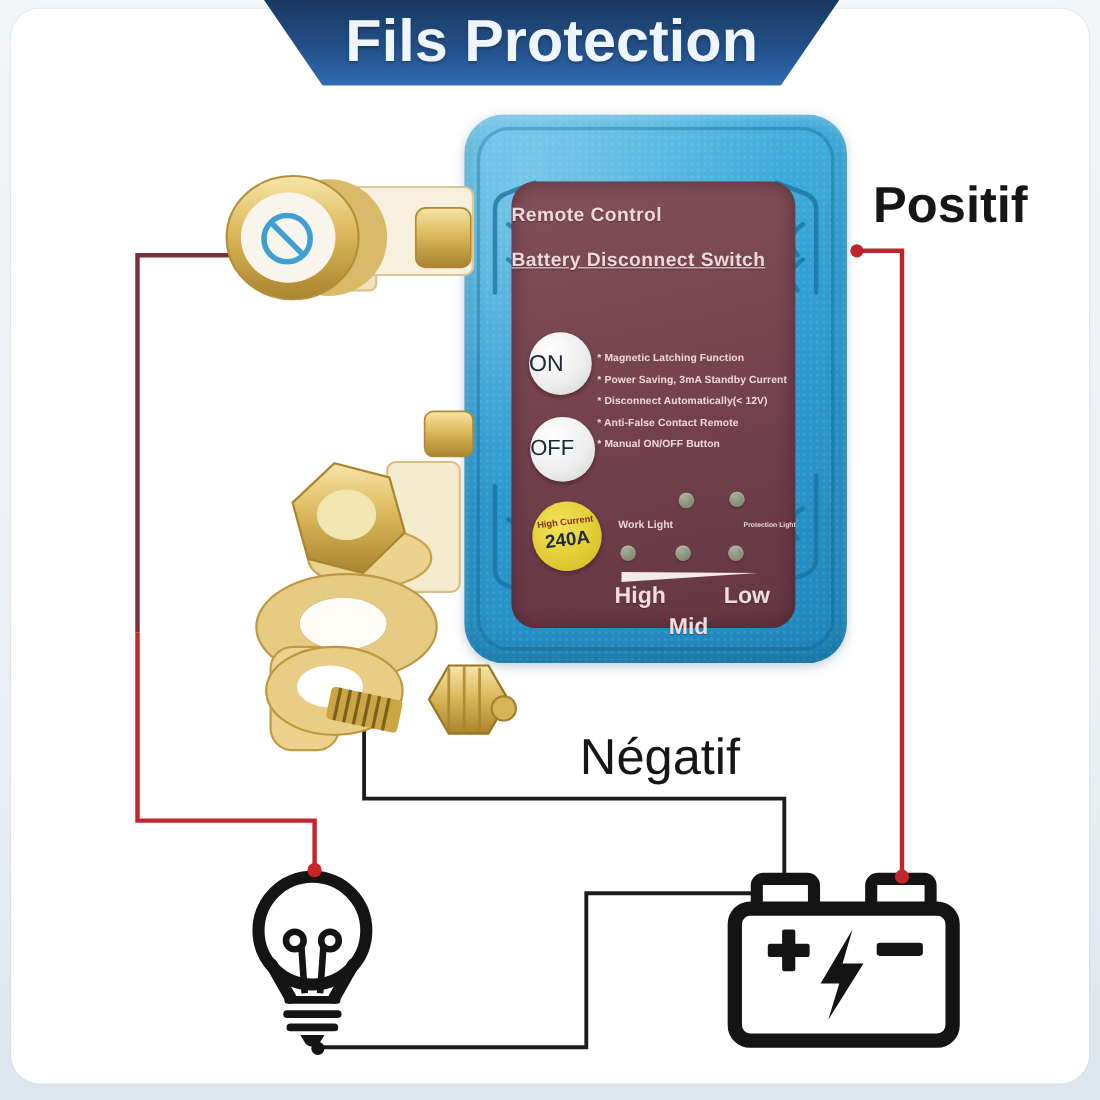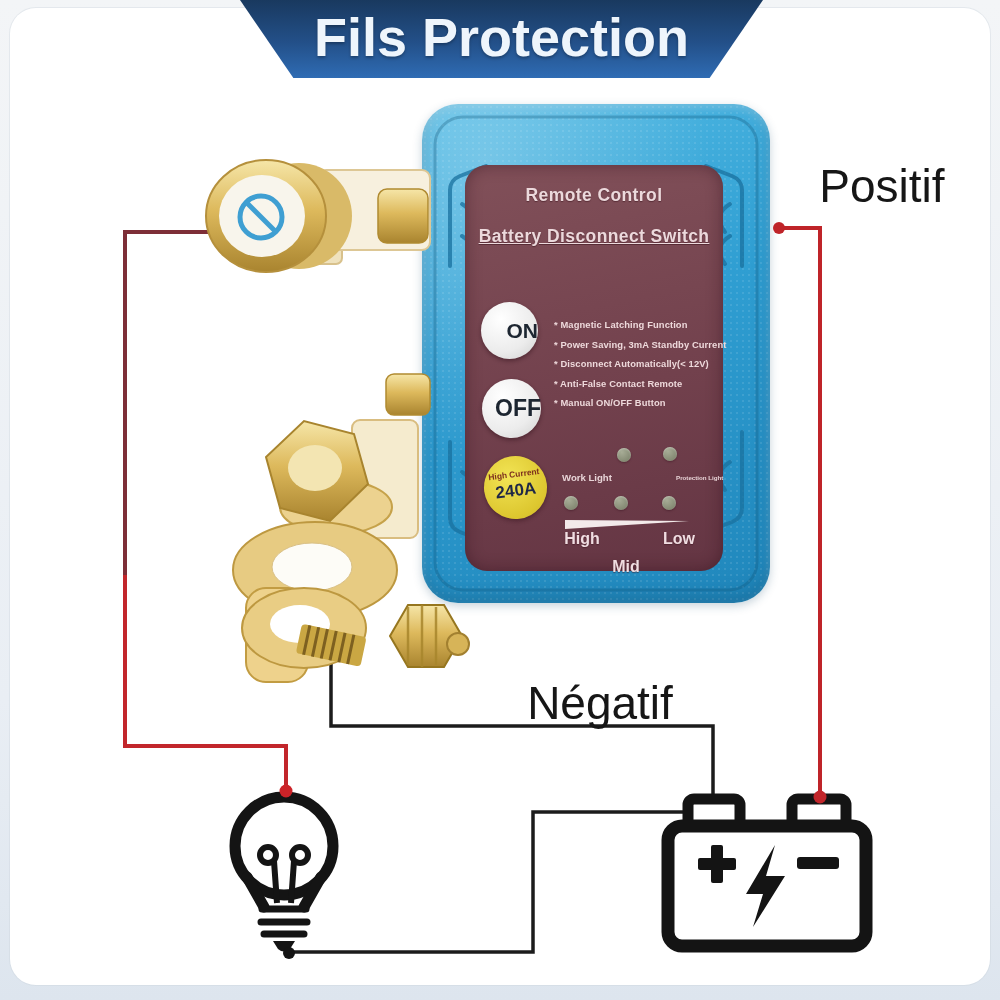--- a/index.html
+++ b/index.html
@@ -36,7 +36,7 @@
          background:linear-gradient(168deg,#815059 0%,#72414d 55%,#643543 100%);
          box-shadow:inset 0 0 16px rgba(46,14,24,.45);}
   .label *{position:absolute;}
-  .ttl{width:100%;text-align:center;font-weight:bold;font-size:17.5px;letter-spacing:.4px;
+  .ttl{width:100%;text-align:left;font-weight:bold;font-size:17.5px;letter-spacing:.4px;
        color:#ecd9dc;text-shadow:0 1px 1px rgba(60,20,30,.55);white-space:nowrap;}
   .ttl1{top:20px;} .ttl2{top:61px;text-decoration:underline;}
   .pushbtn{border-radius:50%;display:flex;align-items:center;justify-content:flex-end;

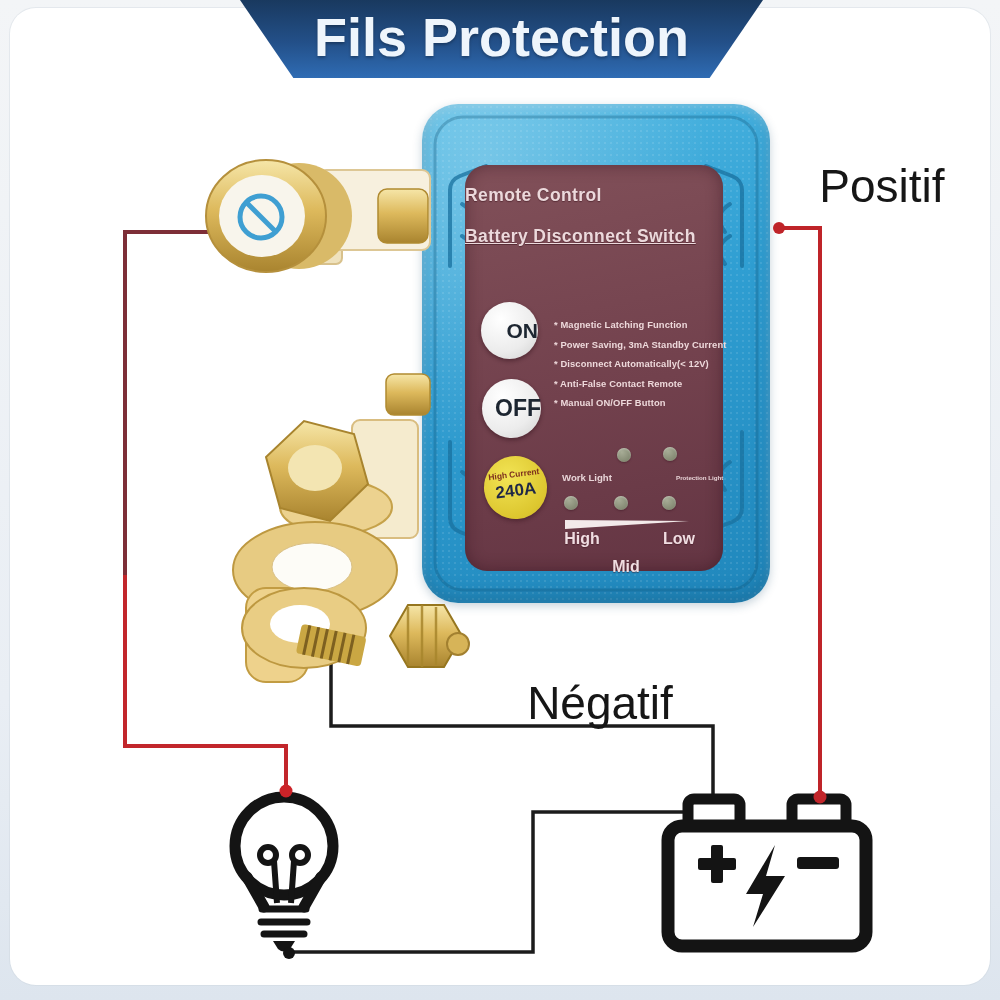--- a/index.html
+++ b/index.html
@@ -18,7 +18,7 @@
                text-shadow:0 2px 3px rgba(0,0,0,.28);white-space:nowrap;}
   
   .wire-label{position:absolute;z-index:6;color:#161616;font-size:46px;text-align:center;line-height:56px;}
-  .positif{left:792px;top:158px;width:180px;}
+  .positif{left:774px;top:158px;width:180px;font-weight:bold;}
   .negatif{left:497px;top:660px;width:206px;margin-top:15px;}
   
   .device{position:absolute;left:422px;top:104px;width:348px;height:499px;z-index:2;

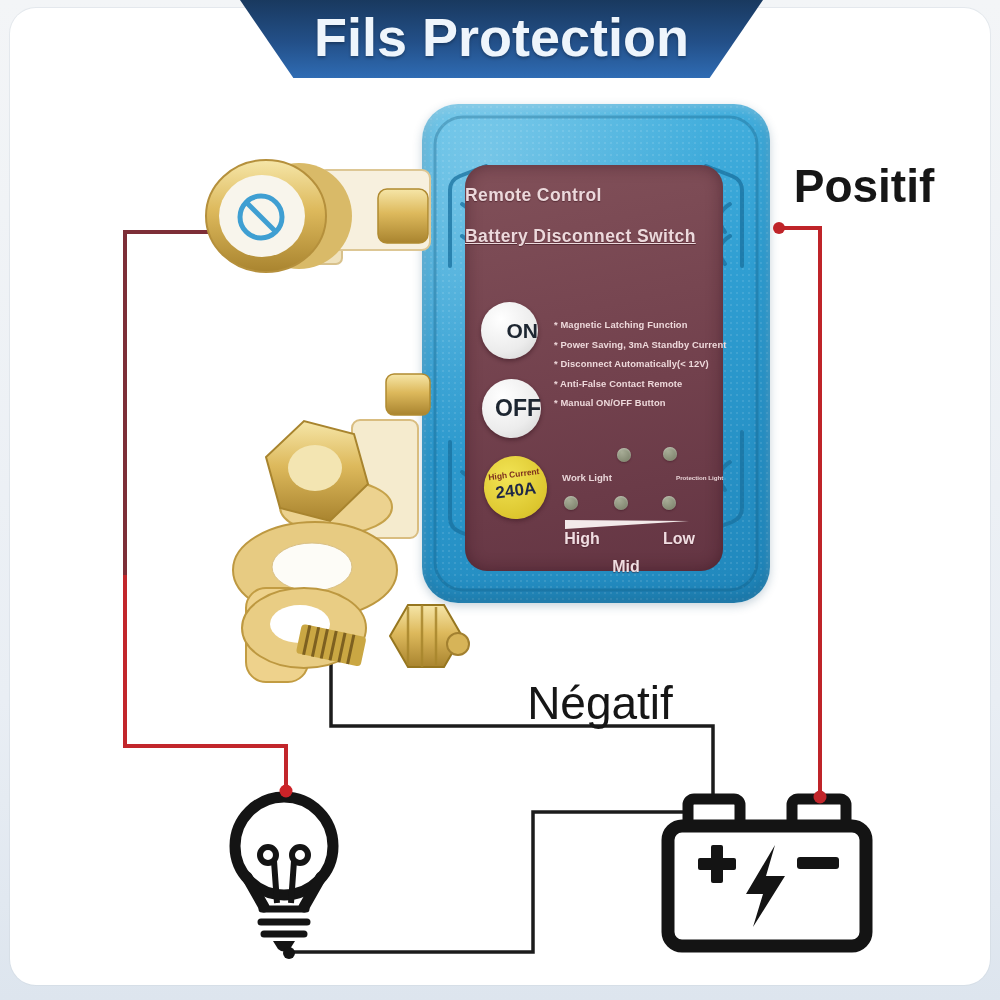--- a/index.html
+++ b/index.html
@@ -39,9 +39,9 @@
   .ttl{width:100%;text-align:left;font-weight:bold;font-size:17.5px;letter-spacing:.4px;
        color:#ecd9dc;text-shadow:0 1px 1px rgba(60,20,30,.55);white-space:nowrap;}
   .ttl1{top:20px;} .ttl2{top:61px;text-decoration:underline;}
-  .pushbtn{border-radius:50%;display:flex;align-items:center;justify-content:flex-end;
+  .pushbtn{border-radius:50%;display:flex;align-items:center;justify-content:flex-start;
            background:radial-gradient(circle at 35% 30%,#ffffff,#ececec 60%,#cfcfcf);
-           box-shadow:0 2px 4px rgba(40,10,20,.45);color:#1d2631;font-weight:bold;}
+           box-shadow:0 2px 4px rgba(40,10,20,.45);color:#1d2631;font-weight:normal;}
   .btn-on{left:16px;top:137px;width:57px;height:57px;font-size:21px;}
   .btn-off{left:17px;top:214px;width:59px;height:59px;font-size:23px;}
   .features{left:78px;top:150px;font-size:9.4px;font-weight:bold;line-height:19.6px;

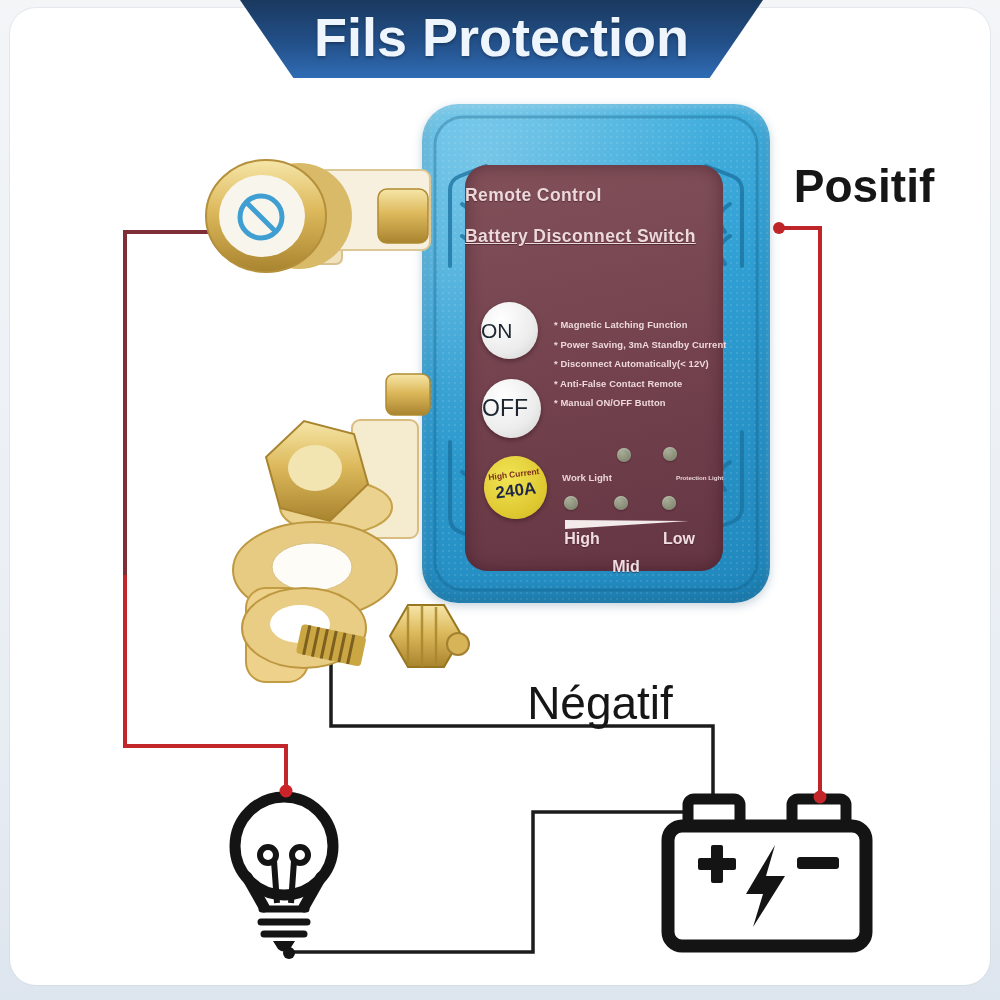--- a/index.html
+++ b/index.html
@@ -46,7 +46,7 @@
   .btn-off{left:17px;top:214px;width:59px;height:59px;font-size:23px;}
   .features{left:78px;top:150px;font-size:9.4px;font-weight:bold;line-height:19.6px;
             color:#eed9db;white-space:nowrap;letter-spacing:.1px;}
-  .features div{position:static;margin-left:11px;}
+  .features div{position:static;}
   .badge{left:19px;top:291px;width:63px;height:63px;border-radius:50%;
          background:radial-gradient(circle at 40% 32%,#f2e455,#ddc72f 70%,#ccb629);
          box-shadow:0 2px 4px rgba(40,10,20,.4);text-align:center;transform:rotate(-7deg);}

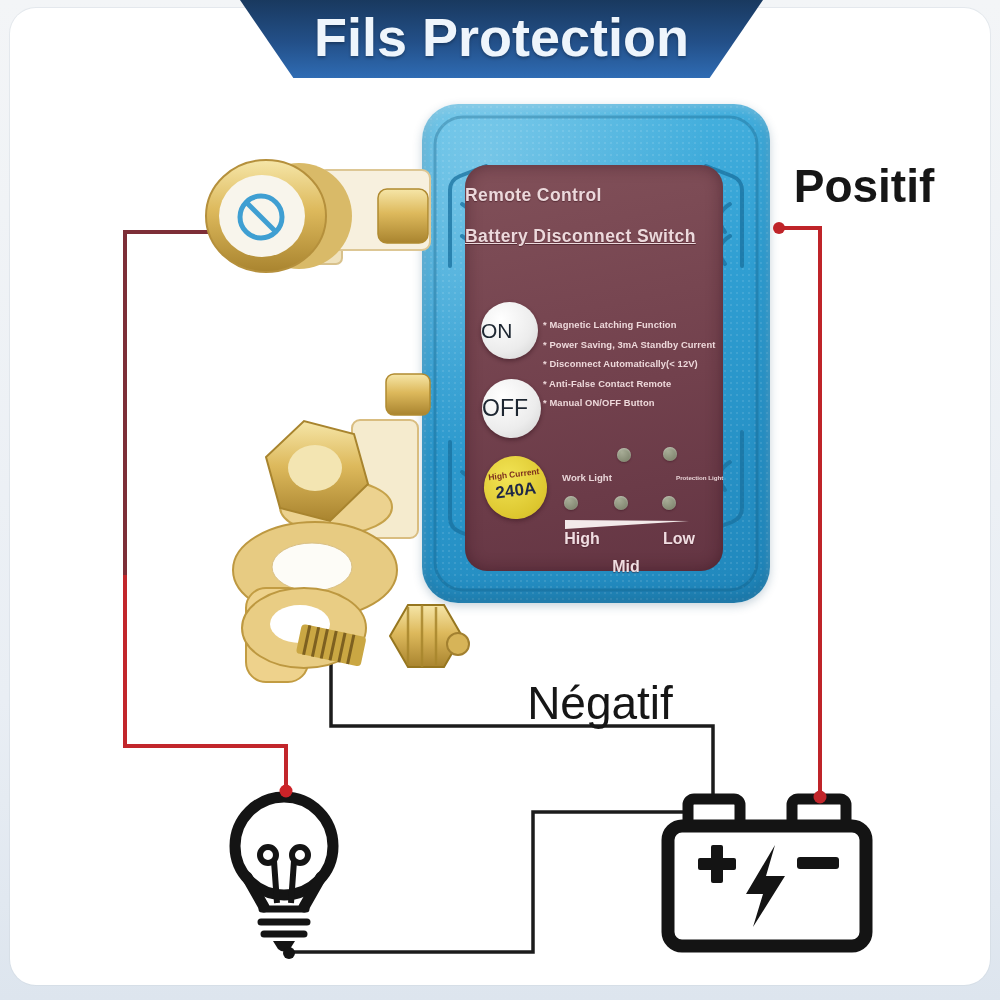--- a/index.html
+++ b/index.html
@@ -43,7 +43,7 @@
            background:radial-gradient(circle at 35% 30%,#ffffff,#ececec 60%,#cfcfcf);
            box-shadow:0 2px 4px rgba(40,10,20,.45);color:#1d2631;font-weight:normal;}
   .btn-on{left:16px;top:137px;width:57px;height:57px;font-size:21px;}
-  .btn-off{left:17px;top:214px;width:59px;height:59px;font-size:23px;}
+  .btn-off{left:17px;top:214px;width:59px;height:59px;font-size:20px;}
   .features{left:78px;top:150px;font-size:9.4px;font-weight:bold;line-height:19.6px;
             color:#eed9db;white-space:nowrap;letter-spacing:.1px;}
   .features div{position:static;}

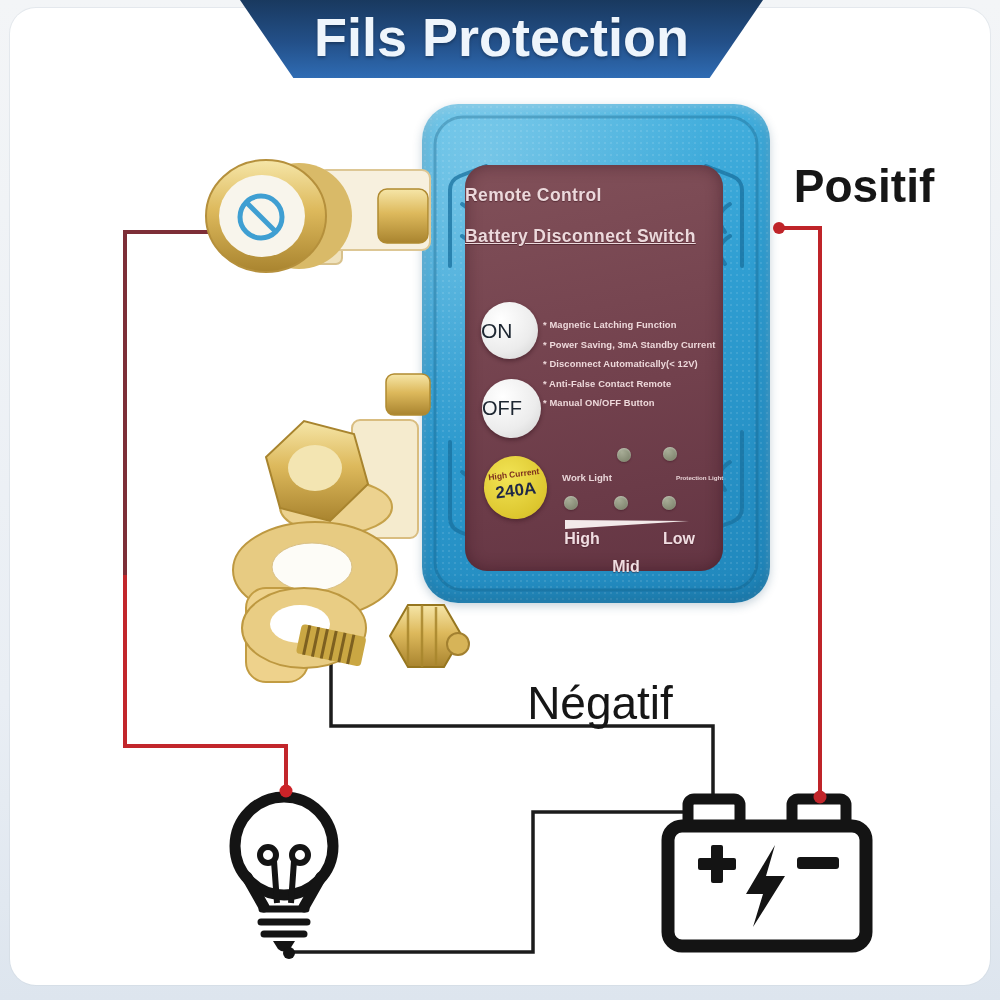--- a/index.html
+++ b/index.html
@@ -61,7 +61,7 @@
   .led-work{left:152px;top:283px;} .led-prot{left:198px;top:282px;}
   .led-hi{left:99px;top:331px;} .led-mid{left:149px;top:331px;} .led-low{left:197px;top:331px;}
   .wedge{left:98px;top:352px;}
-  .lvl{top:365px;transform:translateX(-50%);font-size:16px;font-weight:bold;
+  .lvl{top:365px;transform:translateX(-50%);font-size:21px;font-weight:bold;
        color:#f0dde1;text-shadow:0 1px 1px rgba(60,20,30,.5);}
   .lvl-high{left:117px;} .lvl-mid{left:161px;margin-top:28px;} .lvl-low{left:214px;text-align:center;}
 </style>

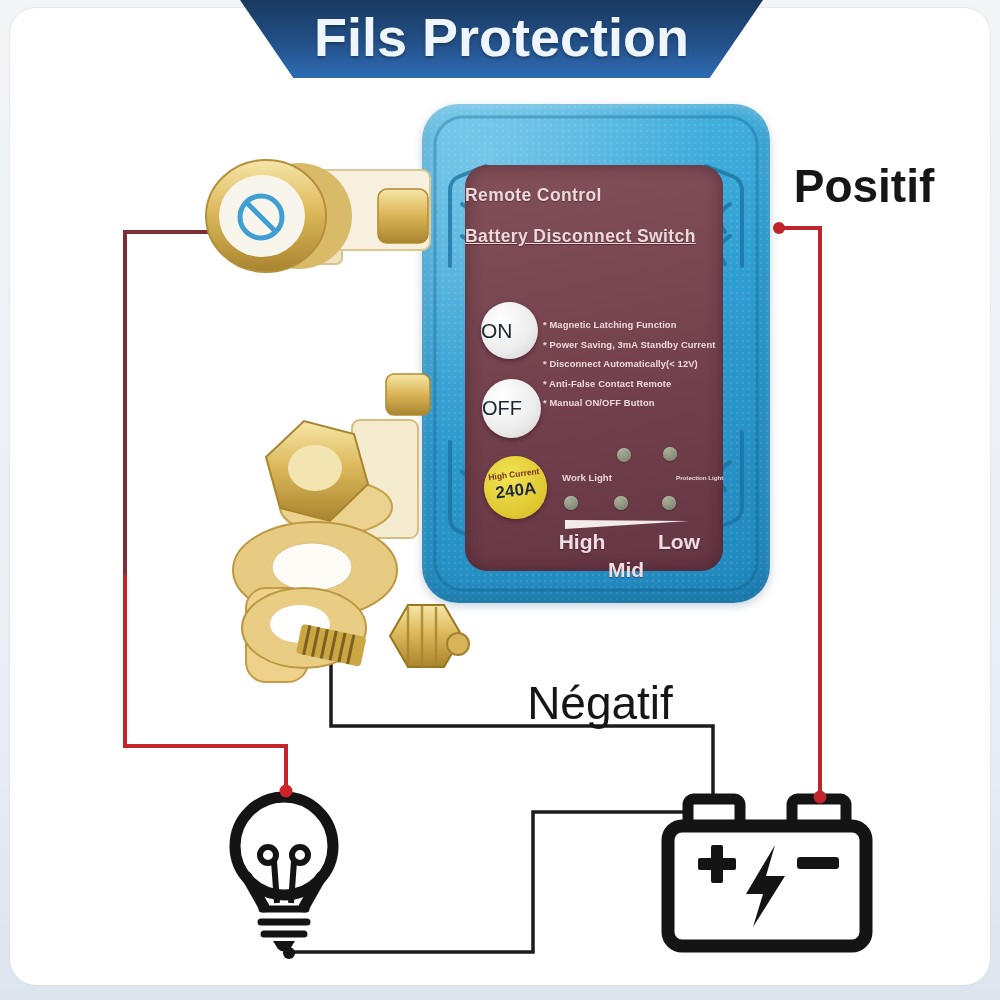--- a/index.html
+++ b/index.html
@@ -19,7 +19,7 @@
   
   .wire-label{position:absolute;z-index:6;color:#161616;font-size:46px;text-align:center;line-height:56px;}
   .positif{left:774px;top:158px;width:180px;font-weight:bold;}
-  .negatif{left:497px;top:660px;width:206px;margin-top:15px;}
+  .negatif{left:497px;top:660px;width:206px;}
   
   .device{position:absolute;left:422px;top:104px;width:348px;height:499px;z-index:2;
           border-radius:36px;

